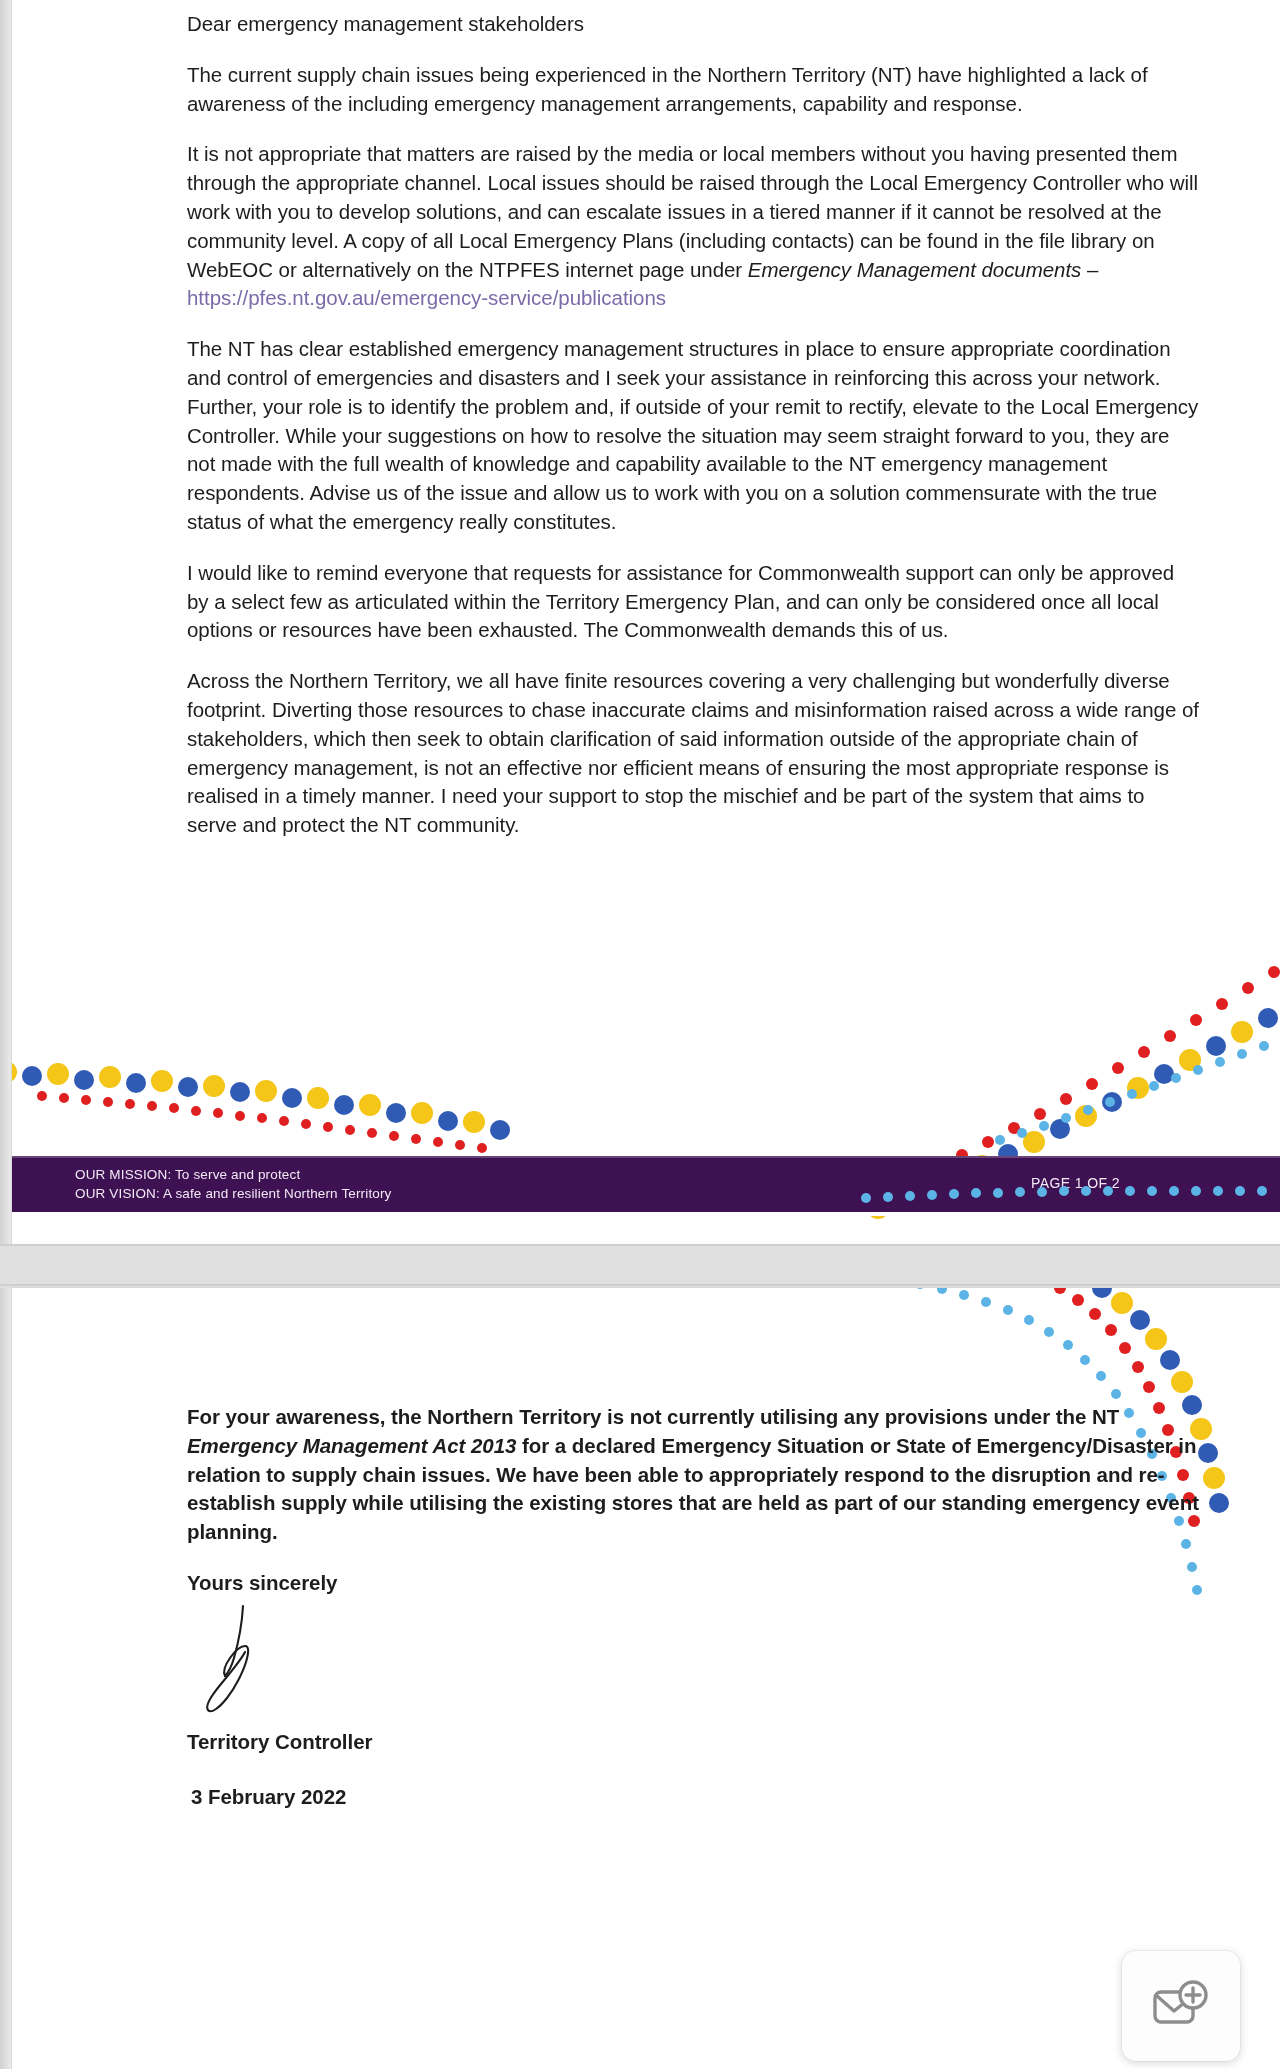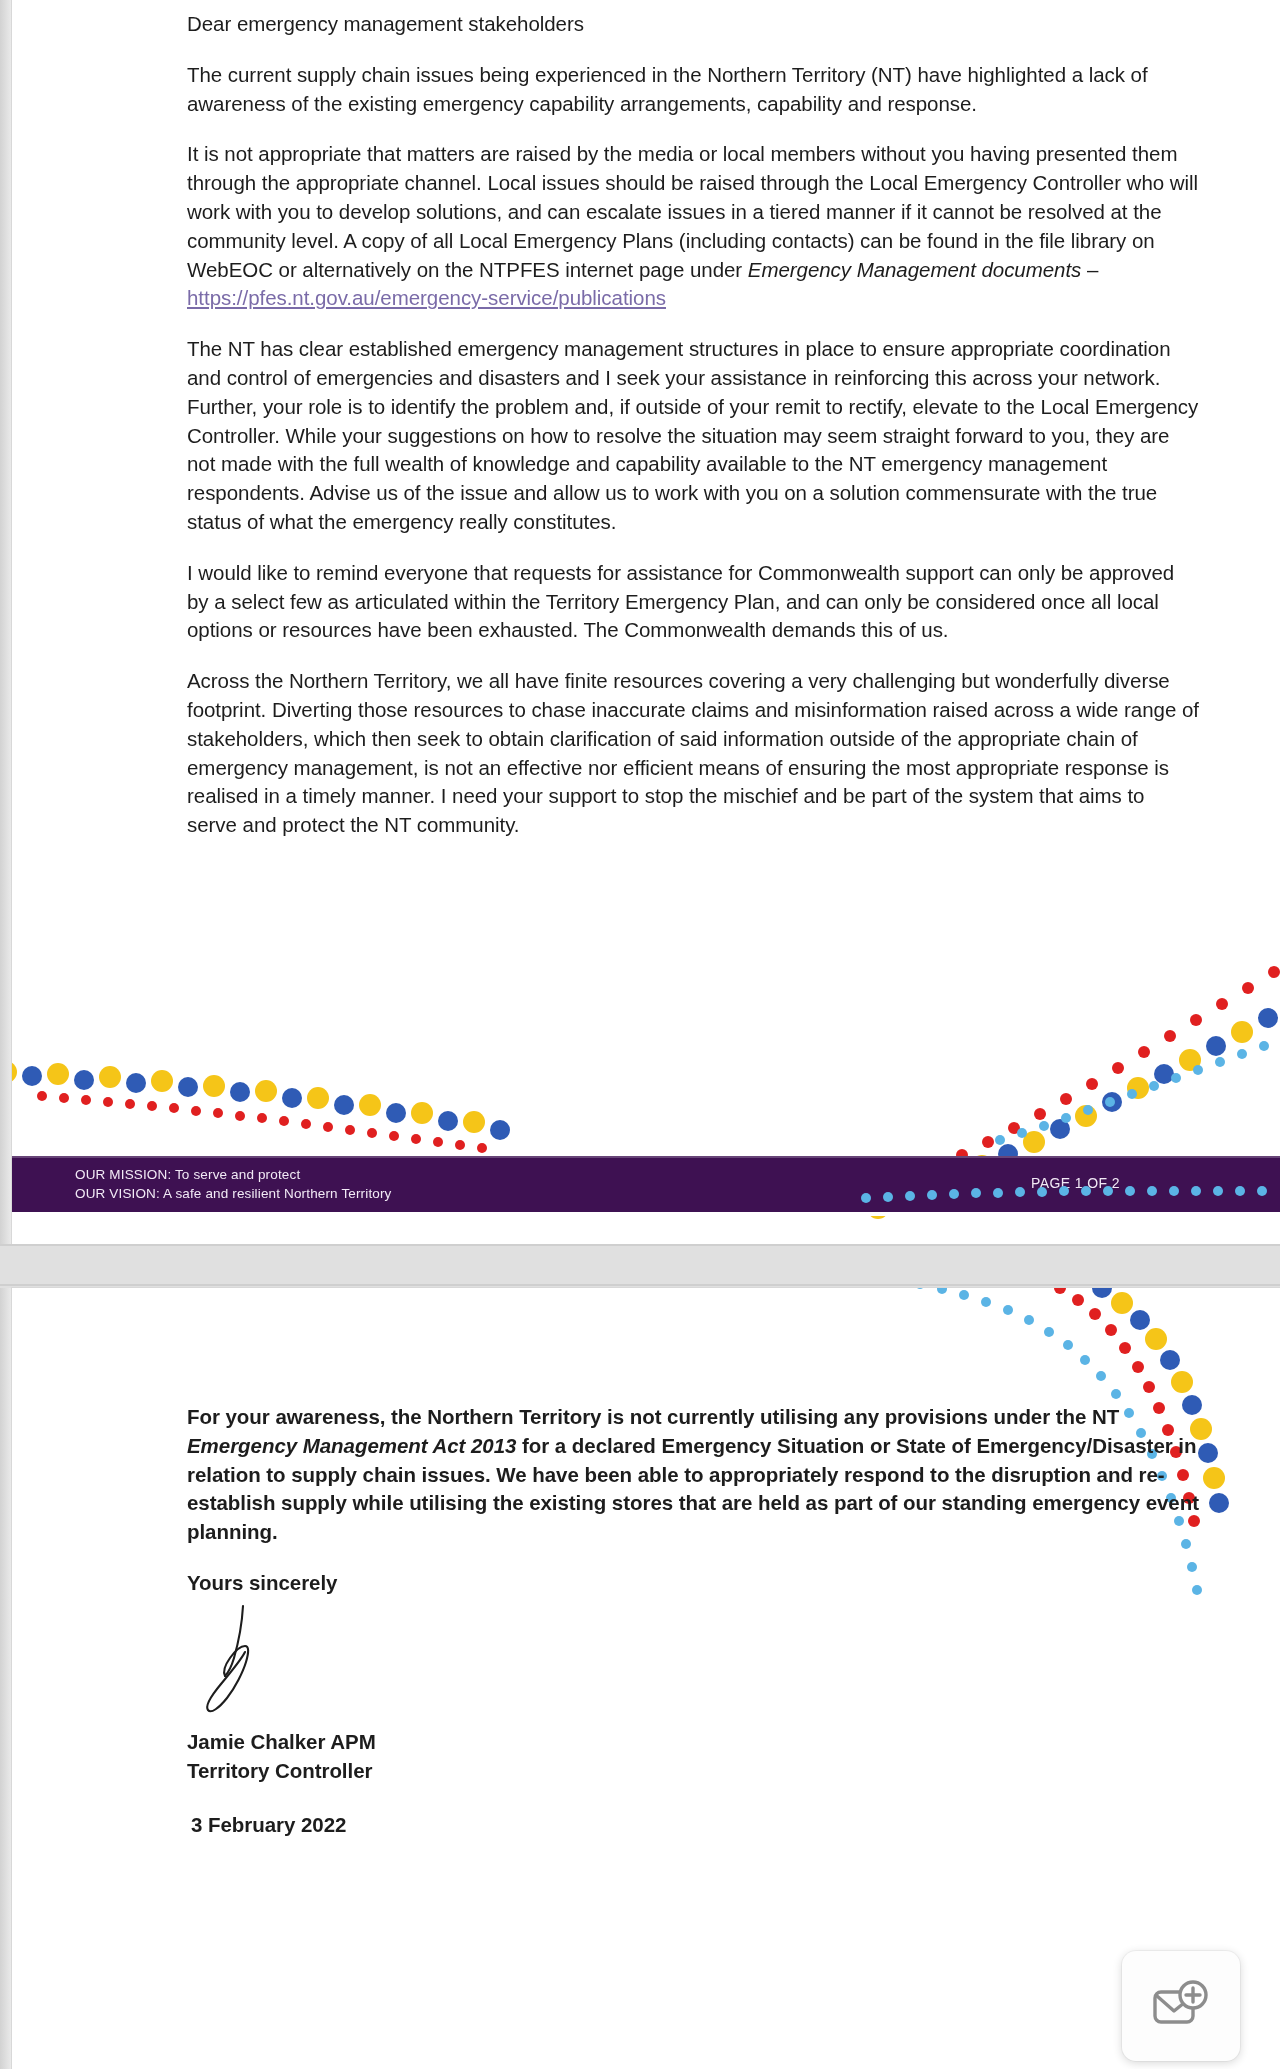--- a/index.html
+++ b/index.html
@@ -159,7 +159,7 @@
 
       <p class="para">Dear emergency management stakeholders</p>
 
-      <p class="para">The current supply chain issues being experienced in the Northern Territory (NT) have highlighted a lack of awareness of the existing emergency capability arrangements, capability and response.</p>
+      <p class="para">The current supply chain issues being experienced in the Northern Territory (NT) have highlighted a lack of awareness of the including emergency management arrangements, capability and response.</p>
 
       <p class="para">
         <span>It is not appropriate that matters are raised by the media or local members without you having presented them through the appropriate channel.  Local issues should be raised through the Local Emergency Controller who will work with you to develop solutions, and can escalate issues in a tiered manner if it cannot be resolved at the community level.  A copy of all Local Emergency Plans (including contacts) can be found in the file library on WebEOC or alternatively on the NTPFES internet page under </span><span class="ital">Emergency Management documents</span><span> – </span><br>

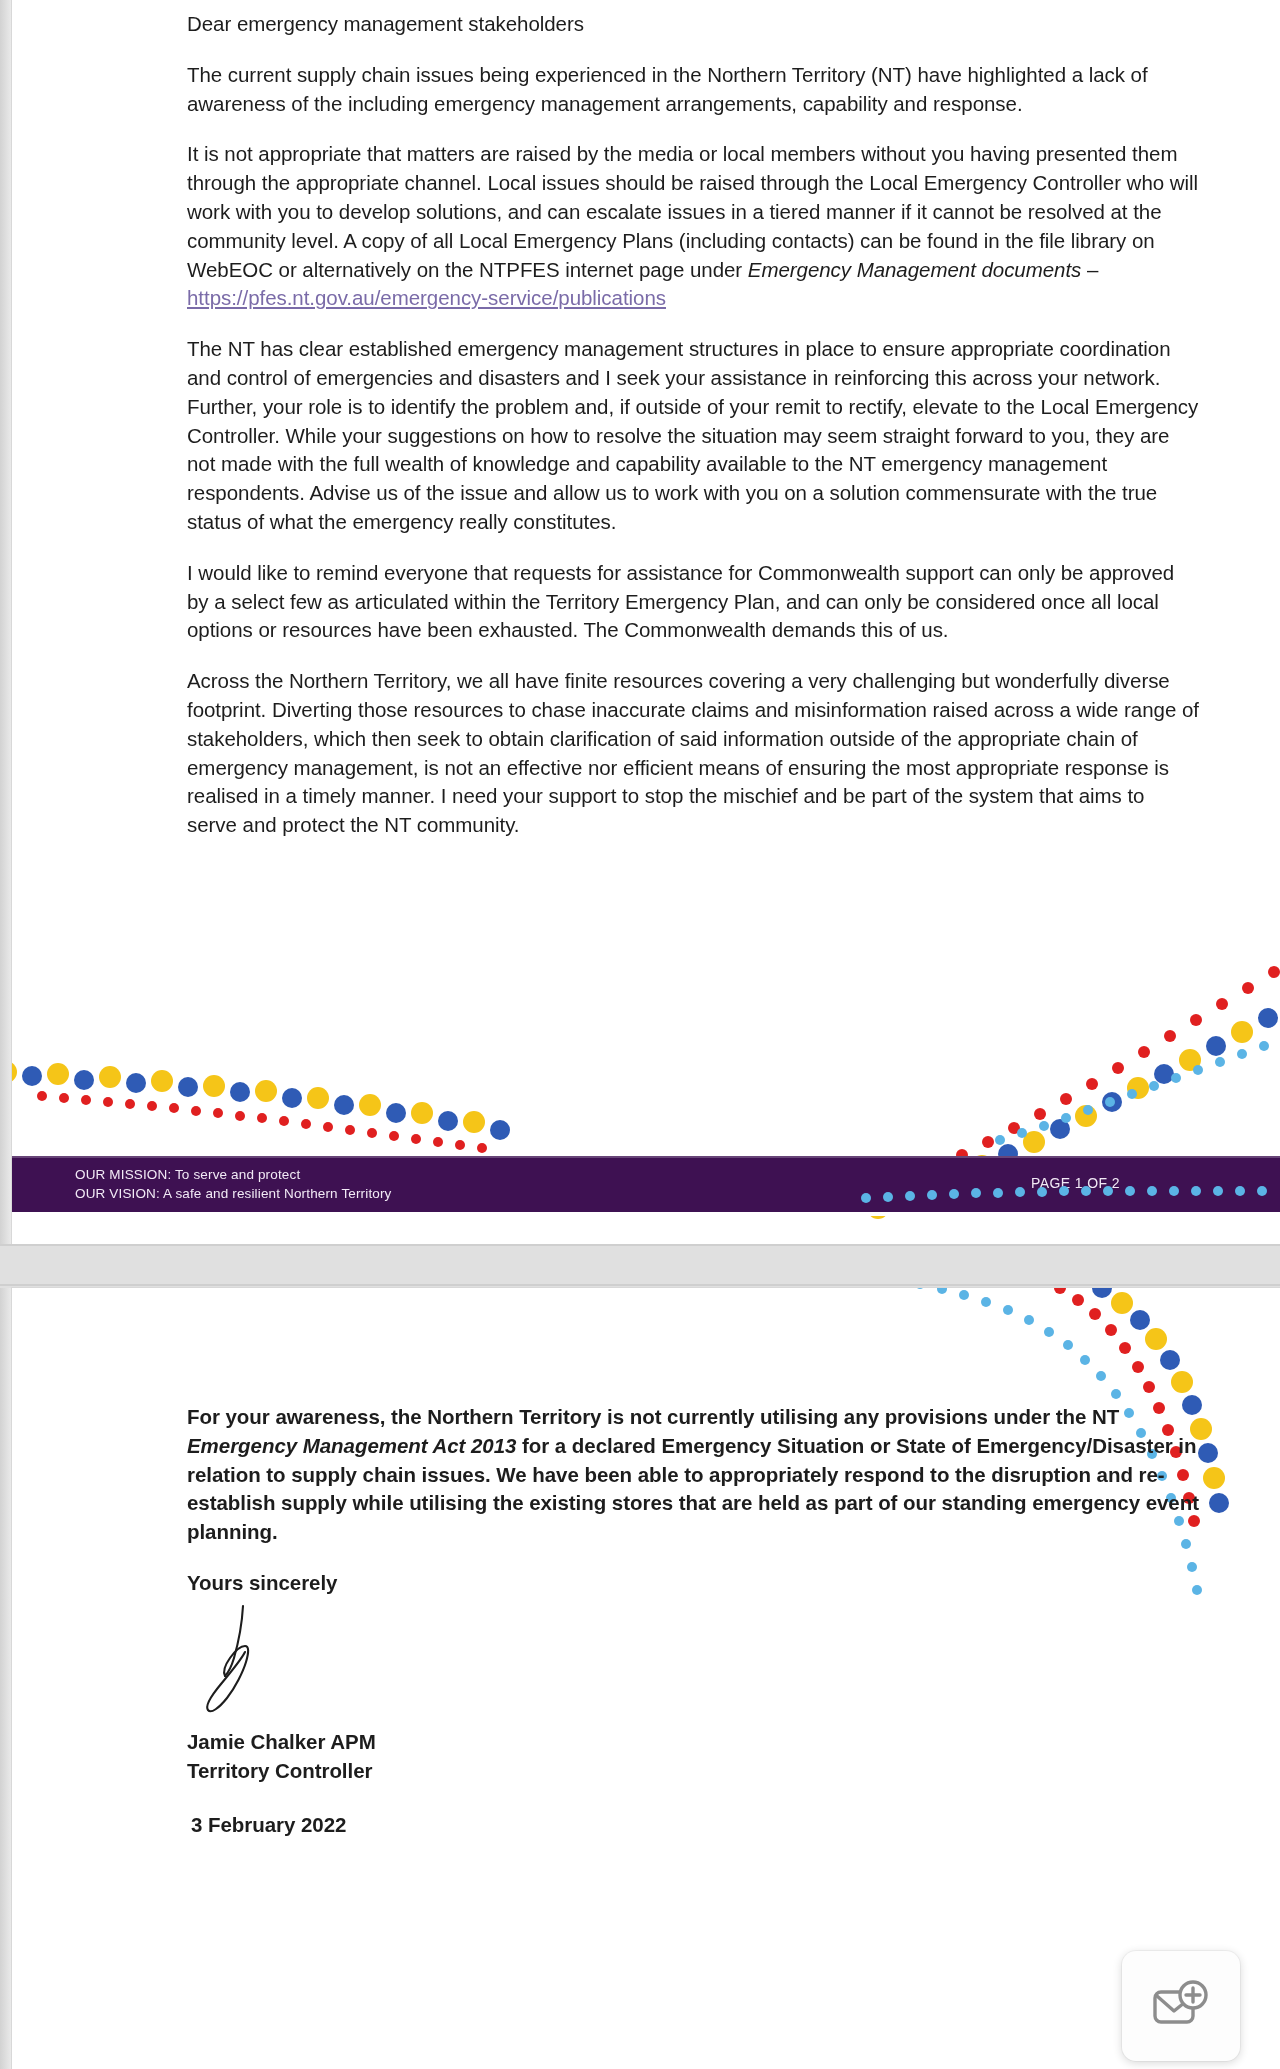--- a/index.html
+++ b/index.html
@@ -59,7 +59,6 @@
   .ital { font-style: italic; }
   .link {
     color: #7a6ba8;
-    text-decoration: underline;
     cursor: pointer;
   }
 

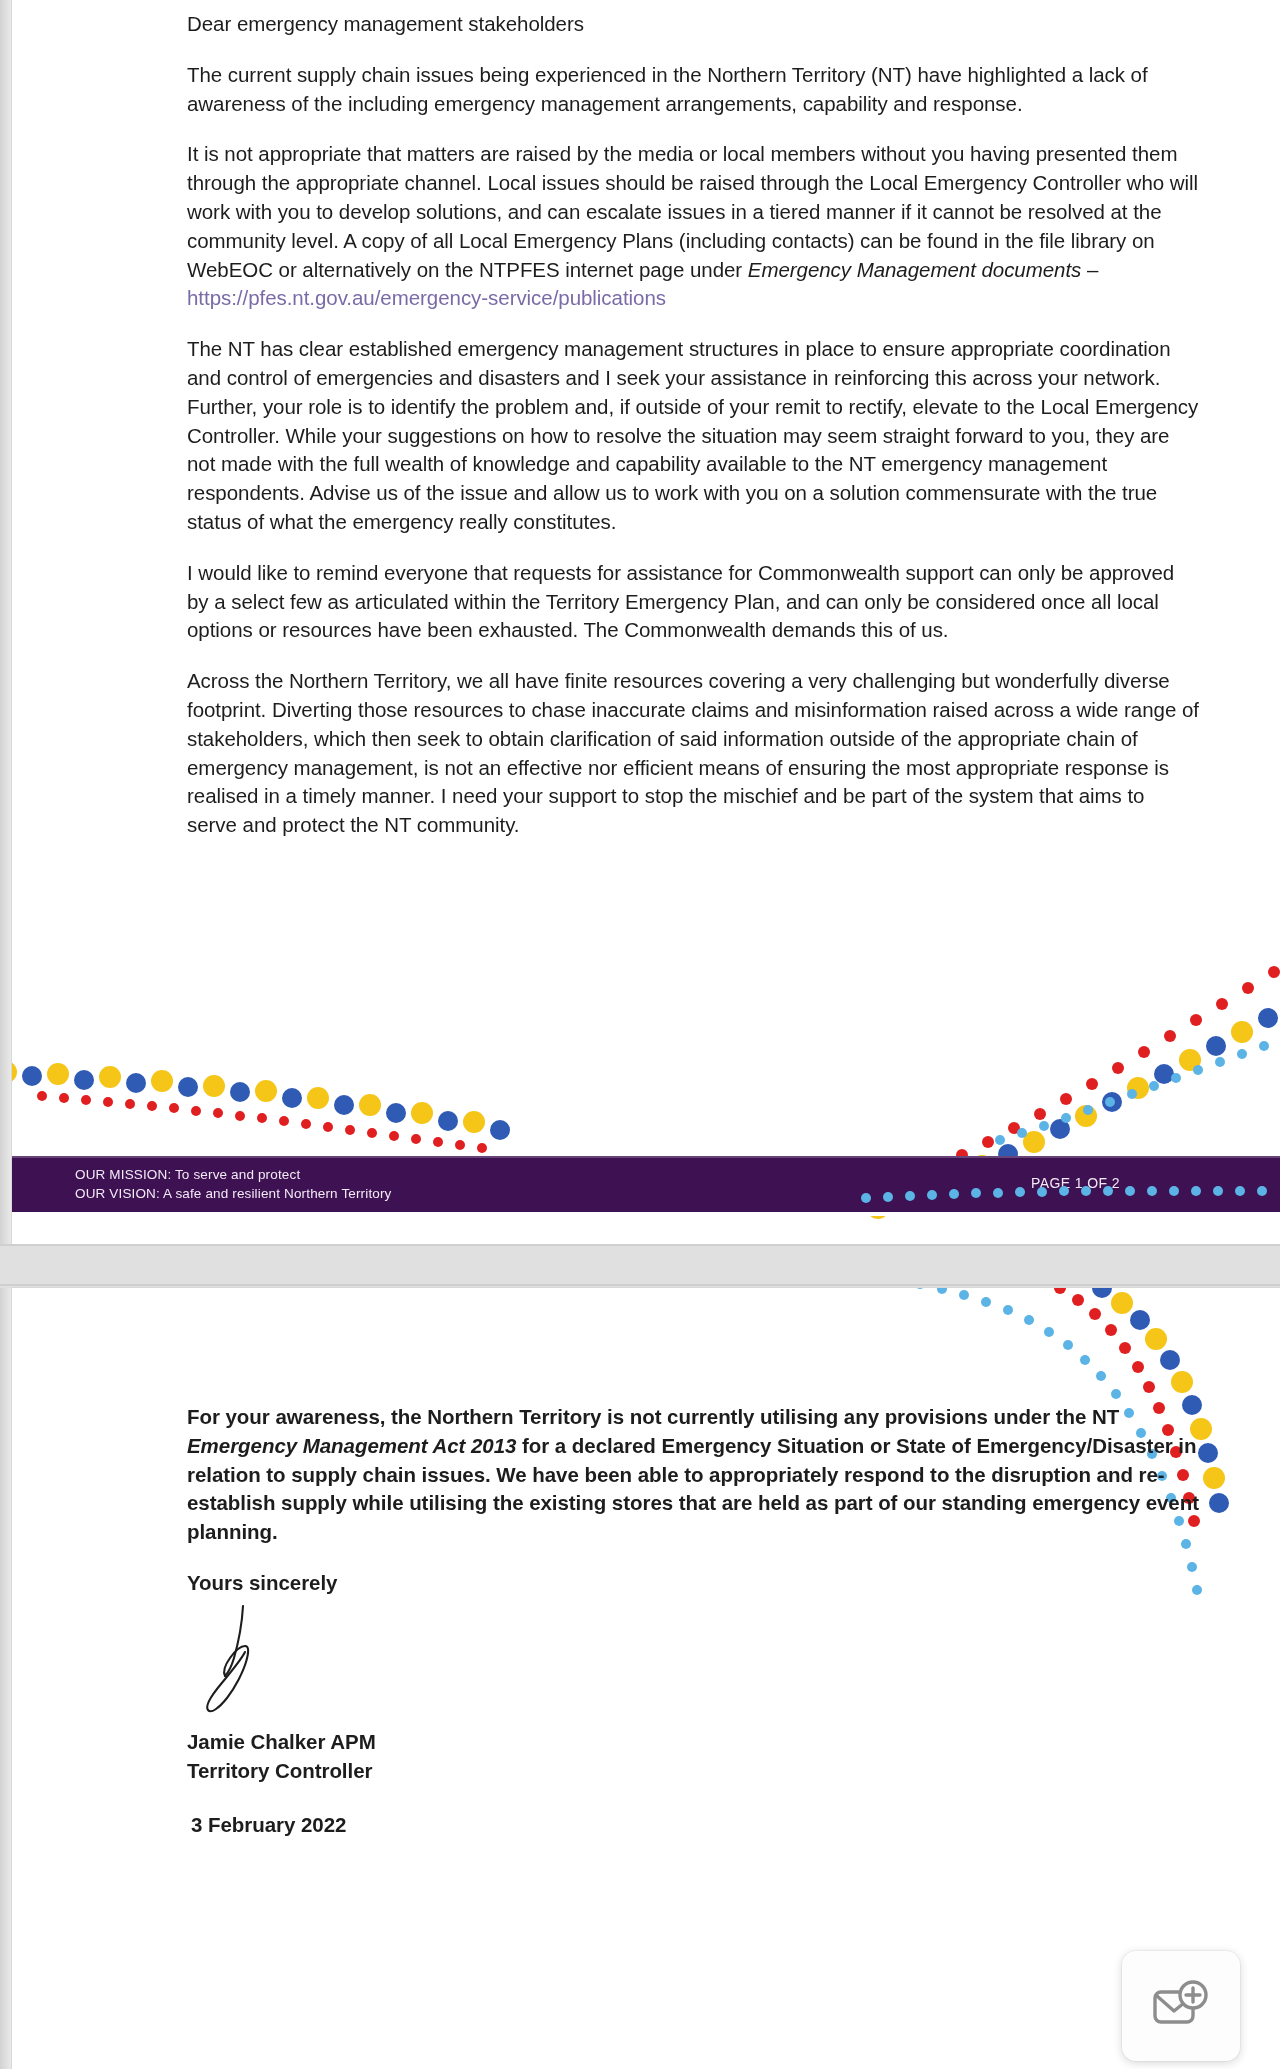--- a/index.html
+++ b/index.html
@@ -412,7 +412,6 @@
         </svg>
       </div>
 
-      <p class="para sig-name">Jamie Chalker APM</p>
       <p class="para sig-role">Territory Controller</p>
       <p class="para sig-date">3 February 2022</p>
     </div>

